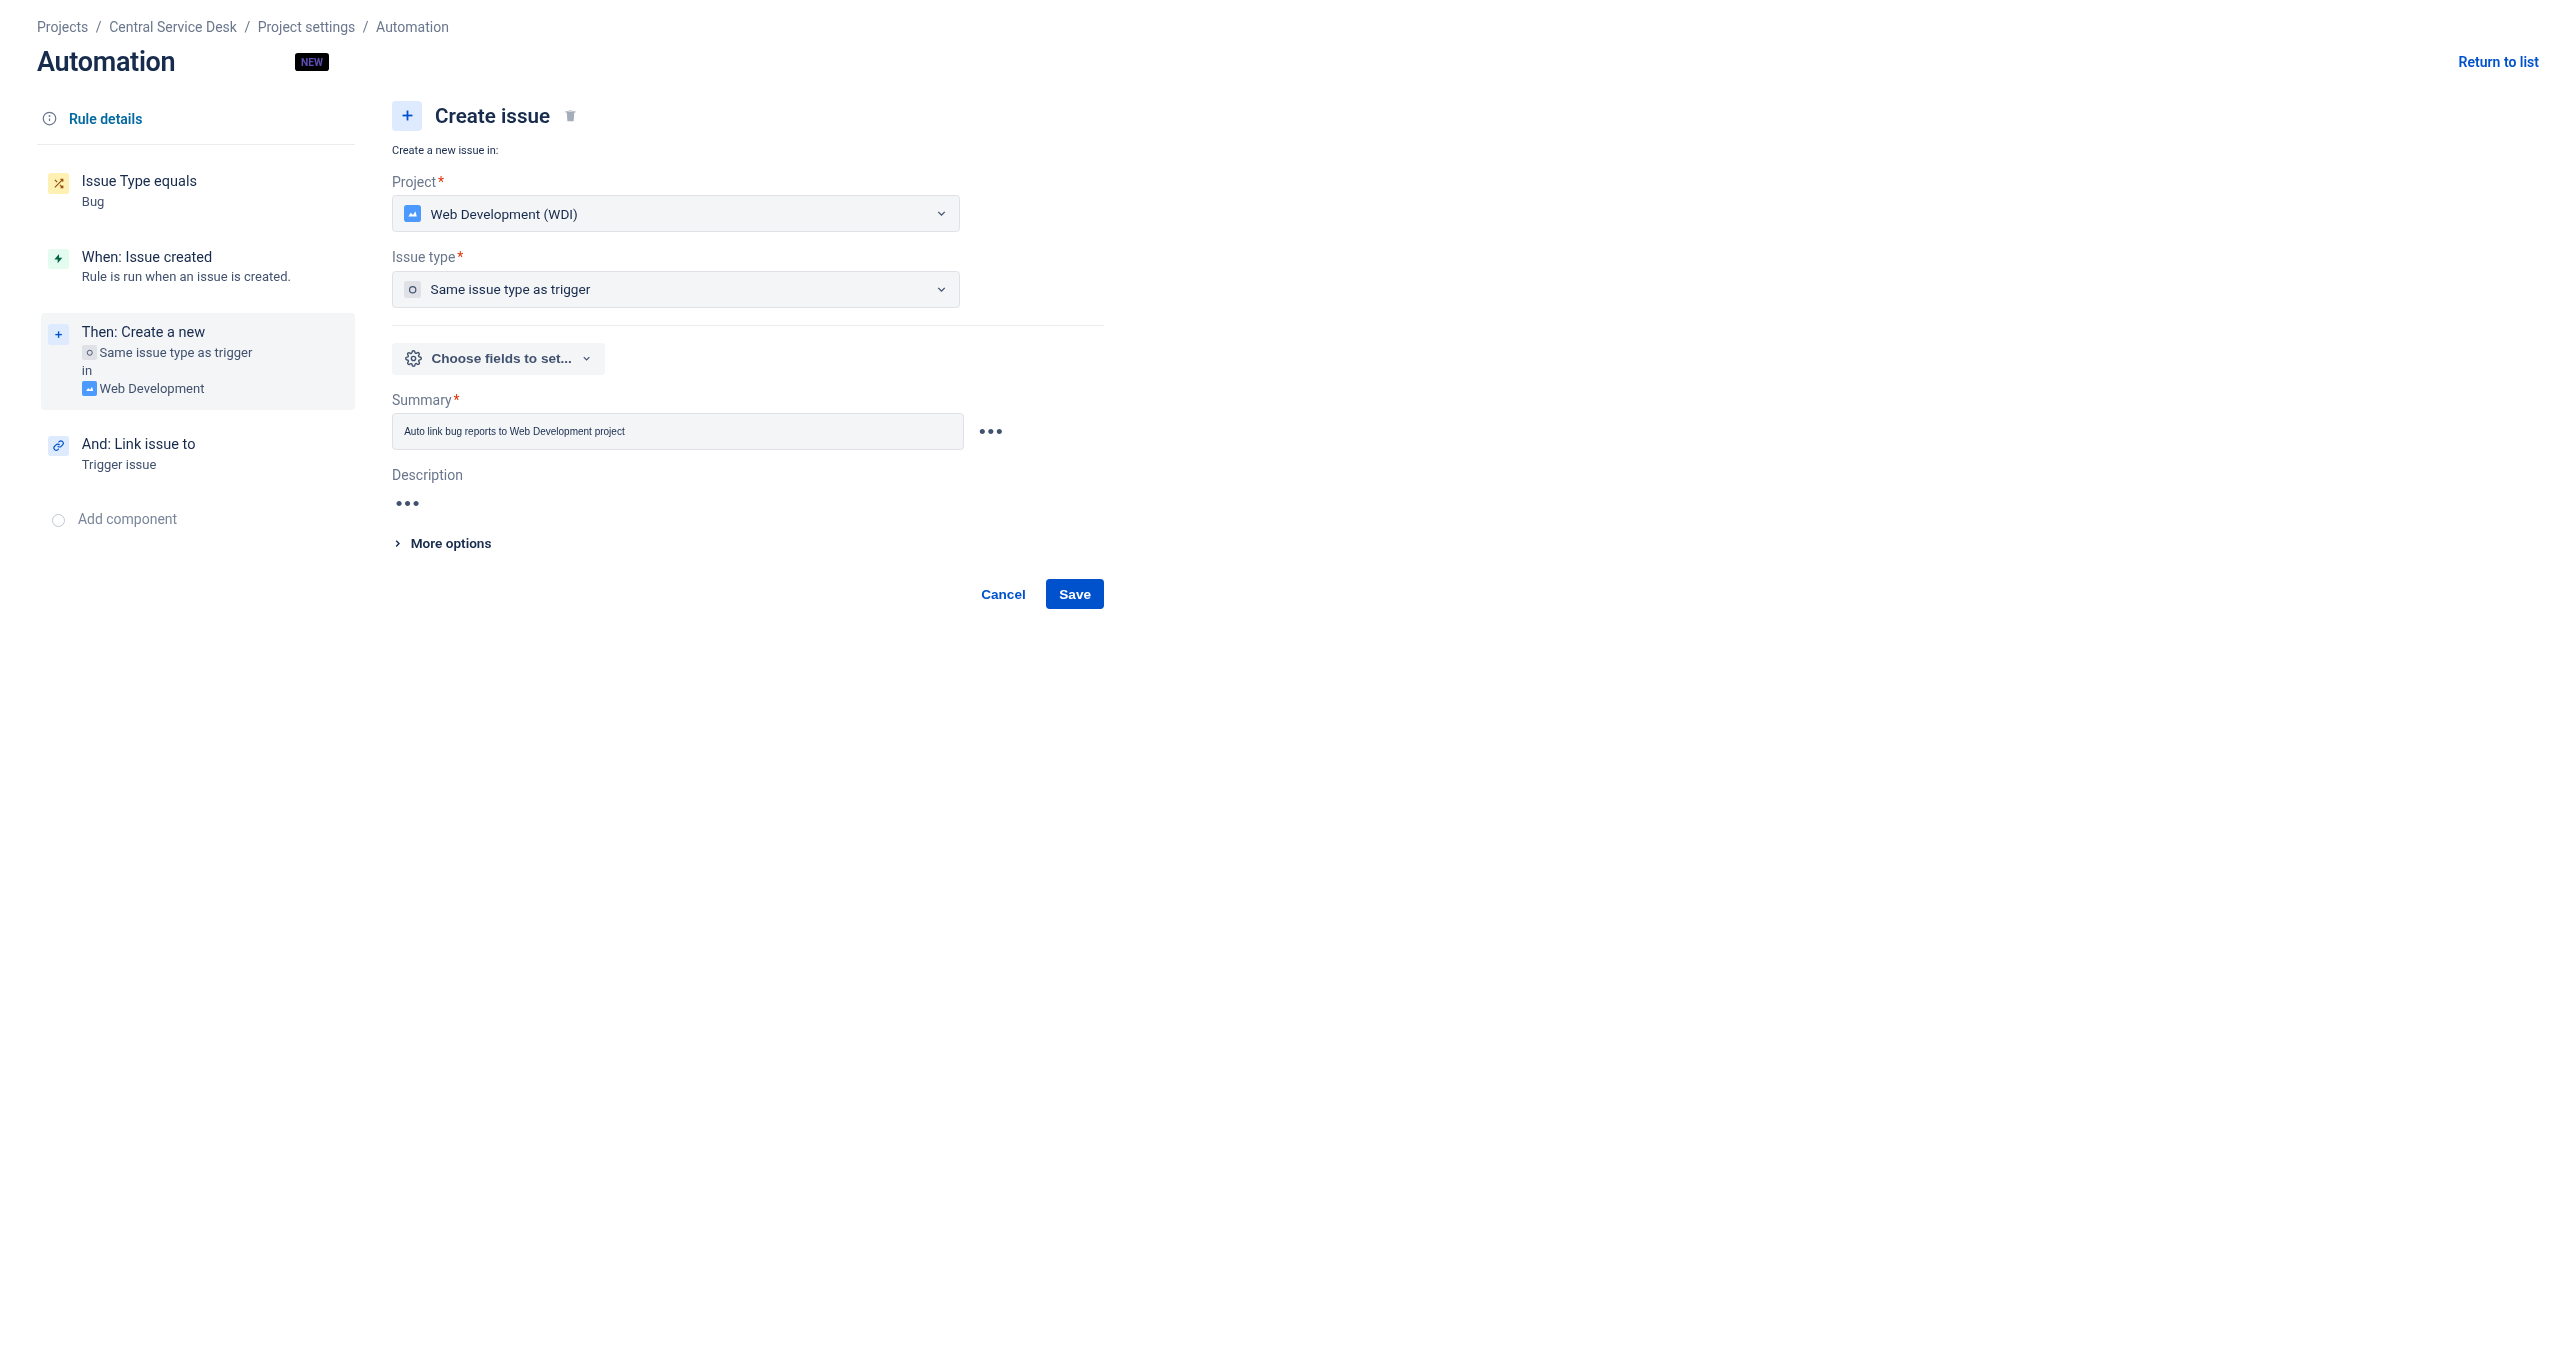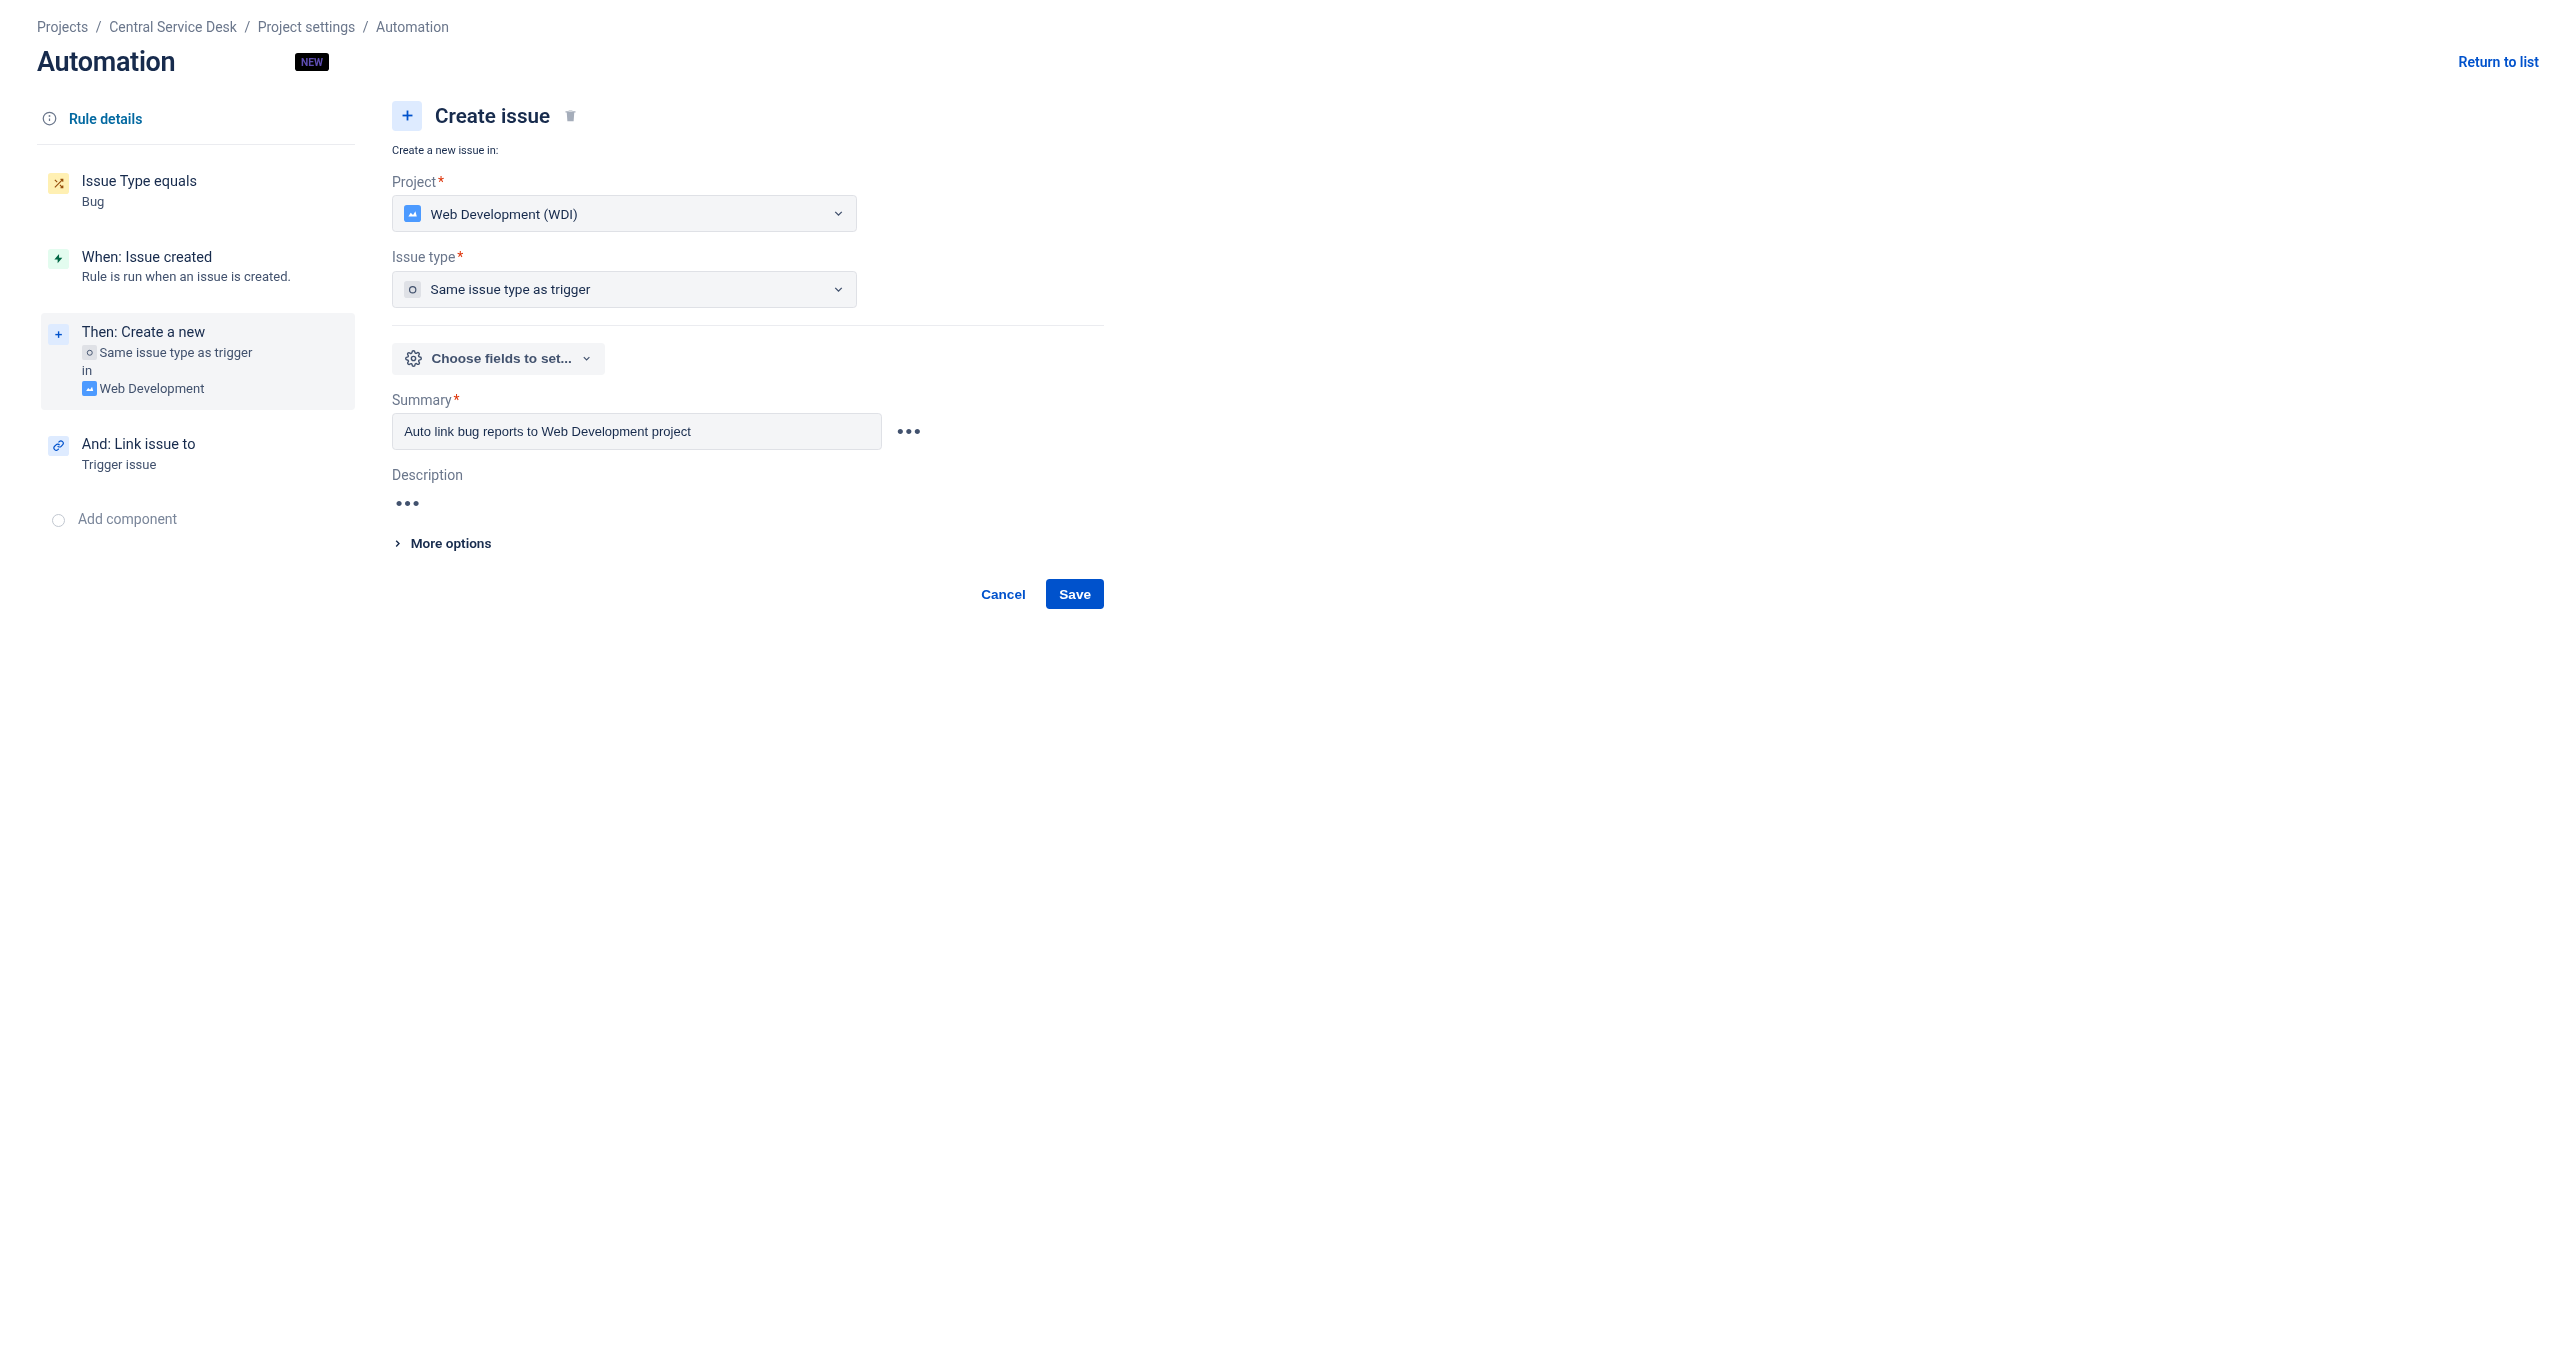--- a/index.html
+++ b/index.html
@@ -205,7 +205,7 @@
       justify-content: space-between;
       cursor: pointer;
       height: 37px;
-      width: 465px;
+      width: 568px;
     }
     .select-box .left {
       display: flex; align-items: center; gap: 9.4px;

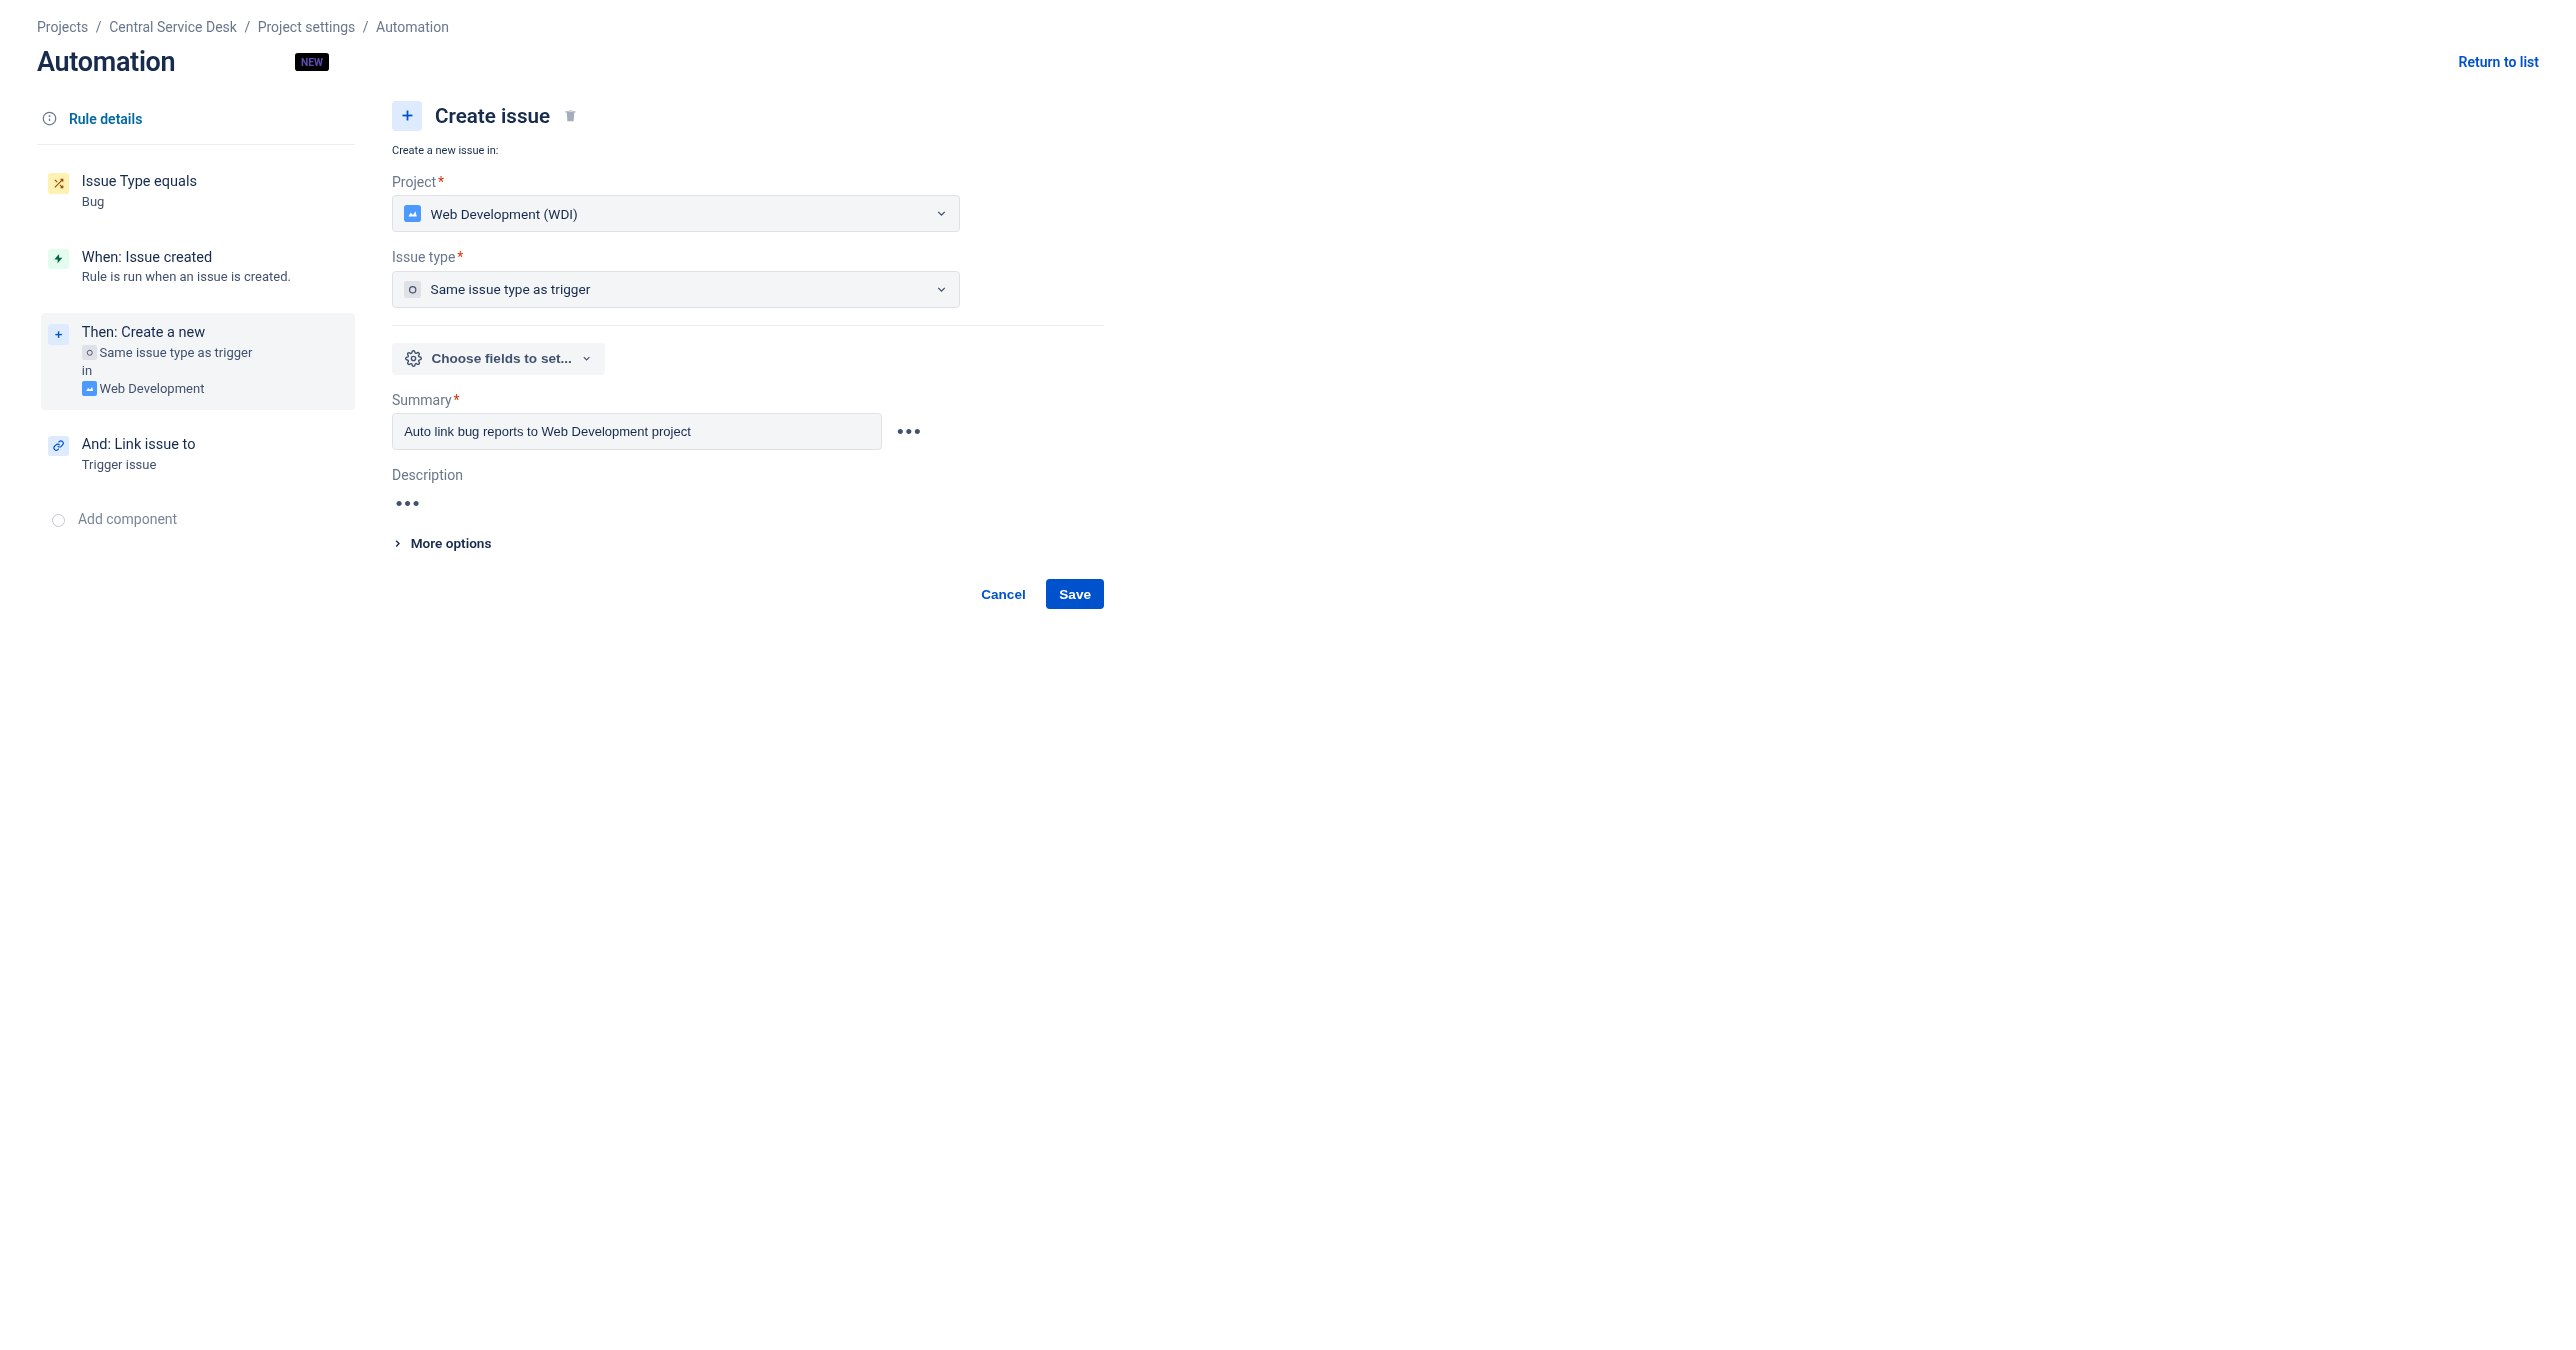--- a/index.html
+++ b/index.html
@@ -251,9 +251,9 @@
       border: 0.9px solid #DFE1E6;
       border-radius: 3.7px;
       padding: 8.4px 11.2px;
-      font-size: 13px;
-      color: #172B4D;
-      width: 490px;
+      font-size: 10px;
+      color: #172B4D;
+      width: 572px;
       height: 37px;
     }
     .text-input::placeholder { color: #7A869A; }

